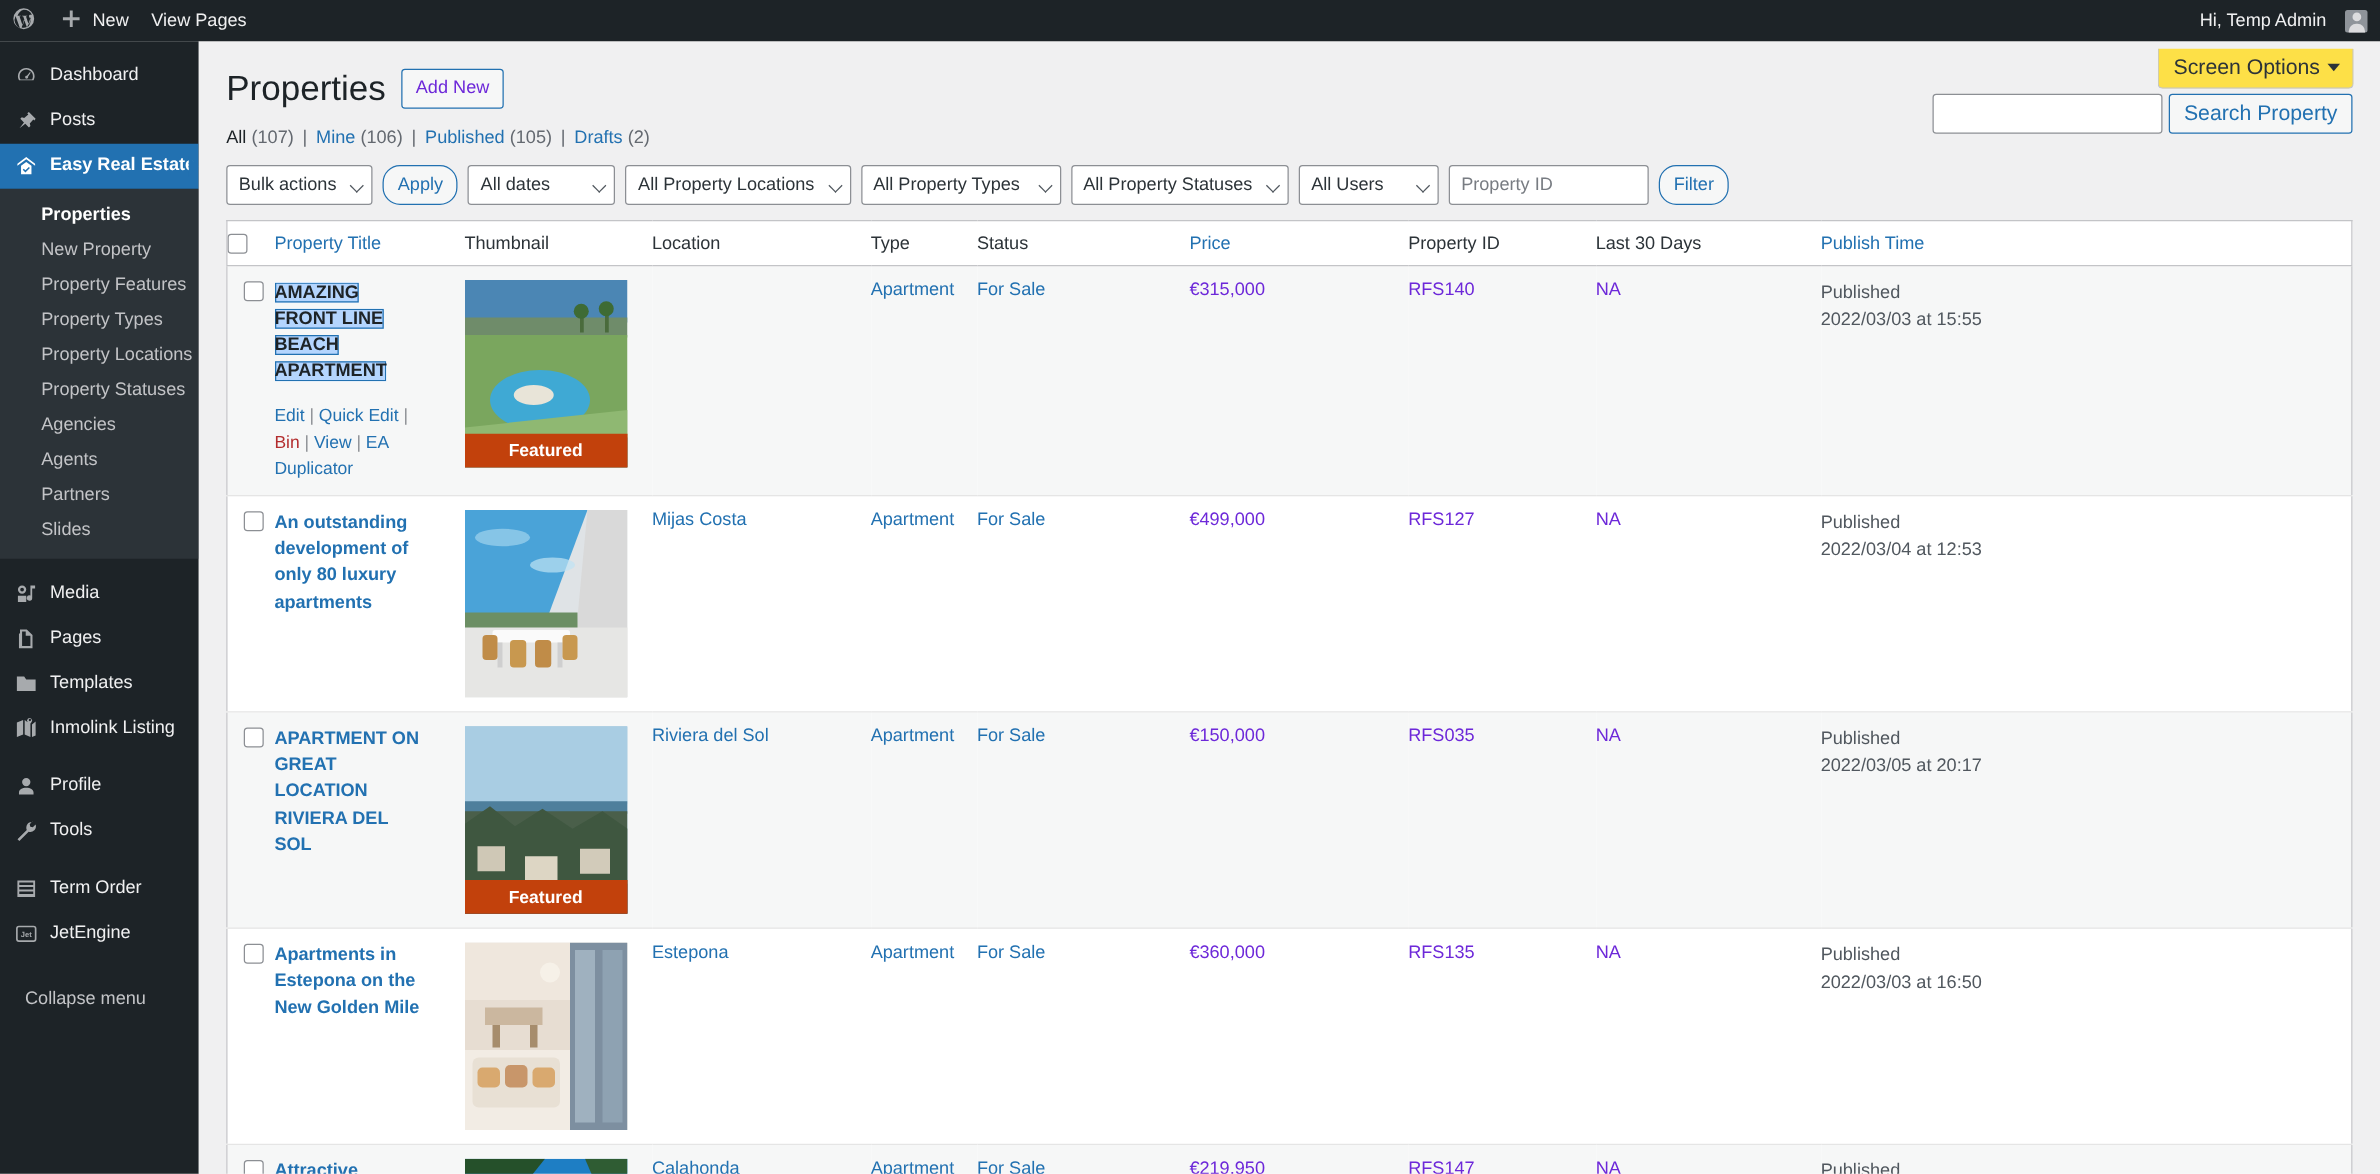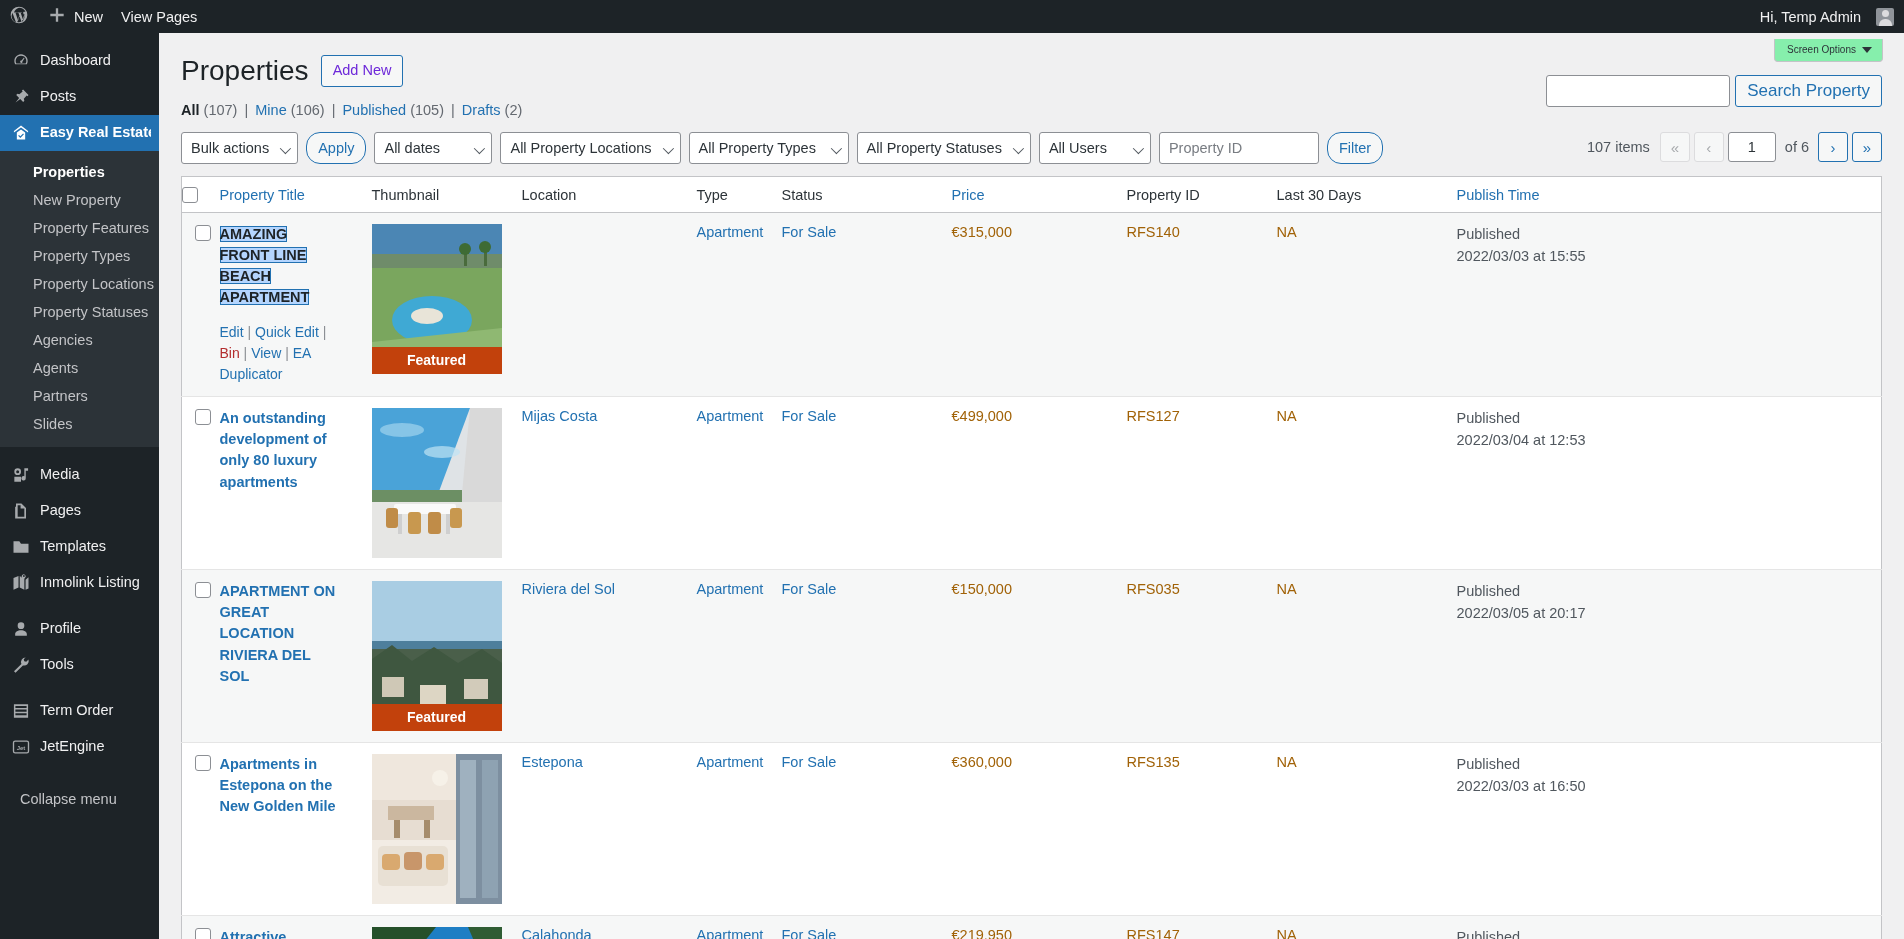--- a/index.html
+++ b/index.html
@@ -74,9 +74,9 @@
   }
   .screen-options {
     position: absolute; right: 21px; top: 6px;
-    background: #86efac; border: 1px solid #c3c4c7; border-top: none;
+    background: #fde047; border: 1px solid #c3c4c7; border-top: none;
     border-radius: 0 0 4px 4px;
-    padding: 5px 10px 6px 12px; font-size: 10px; color: #2c3338;
+    padding: 5px 10px 6px 12px; font-size: 17px; color: #2c3338;
     display: flex; align-items: center; gap: 6px;
   }
   .caret-dn { width: 0; height: 0; border-left: 5px solid transparent; border-right: 5px solid transparent; border-top: 6px solid #2c3338; }

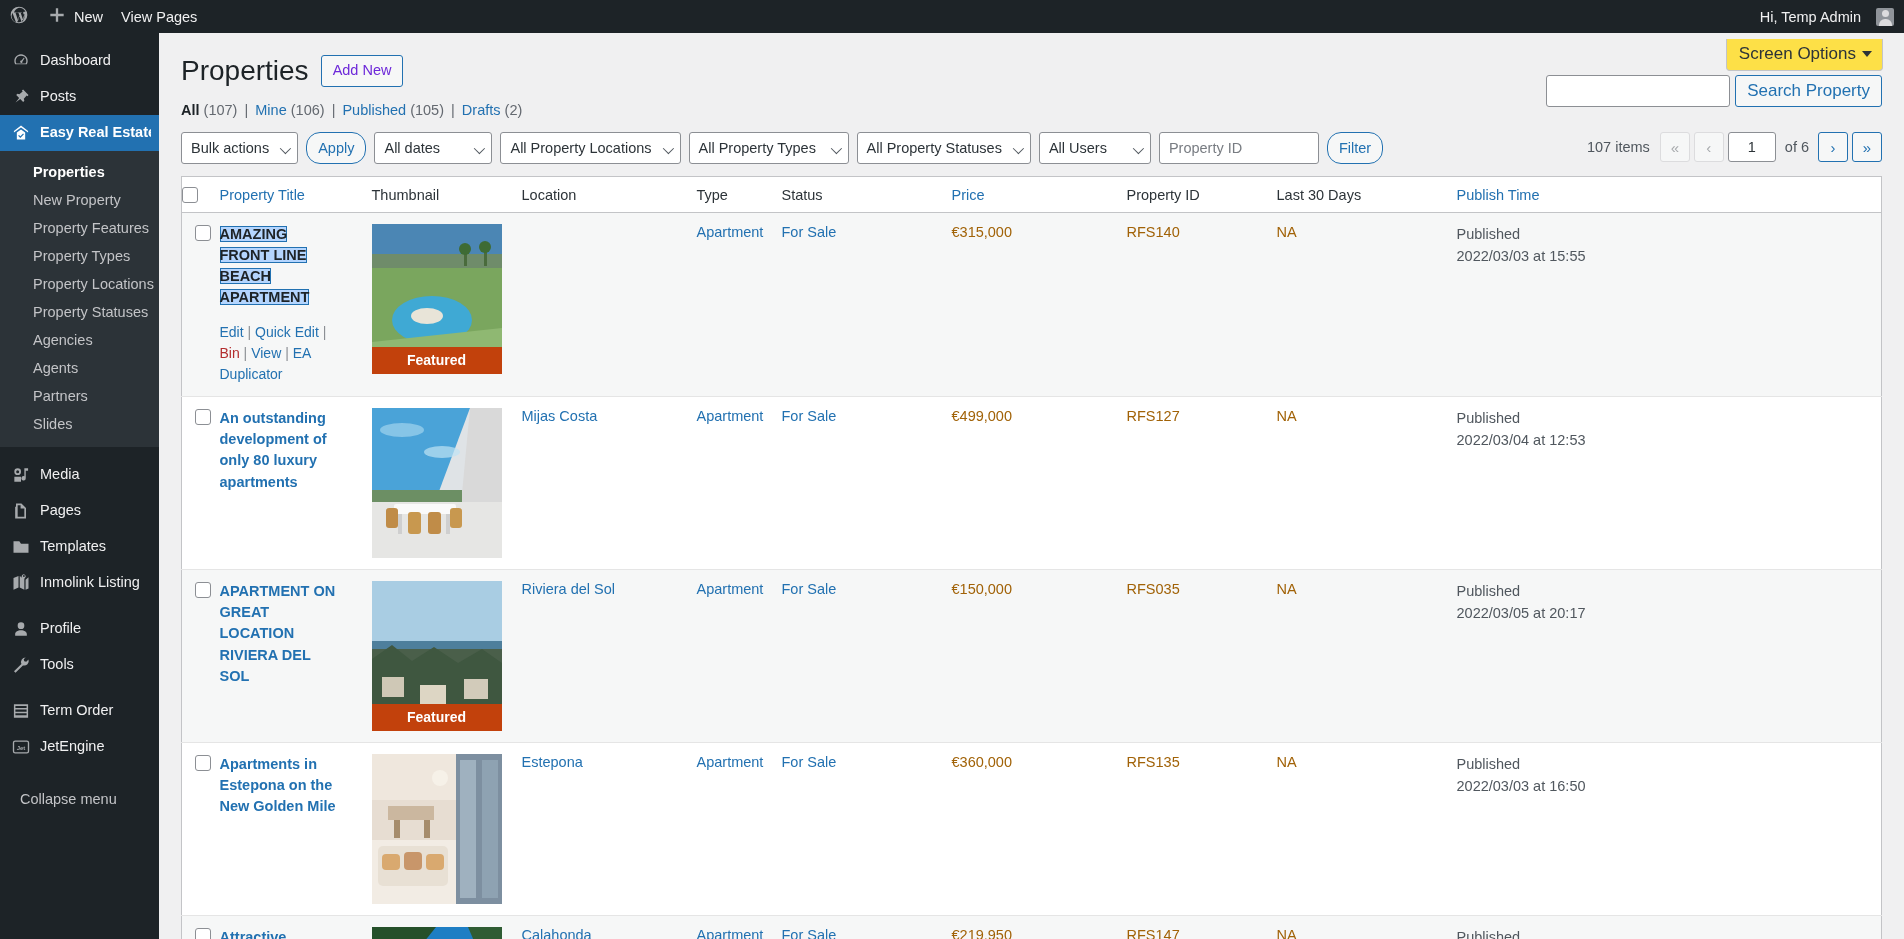--- a/index.html
+++ b/index.html
@@ -91,7 +91,7 @@
 
   .subsubsub { margin-top: 13px; font-size: 14.5px; color: #50575e; }
   .subsubsub a { color: #2271b1; text-decoration: none; }
-  .subsubsub .cur { color: #1d2327; font-weight: 700; }
+  .subsubsub .cur { color: #1d2327; font-weight: 400; }
   .subsubsub .cnt { color: #646970; }
   .subsubsub .sep { color: #646970; padding: 0 3px; }
 

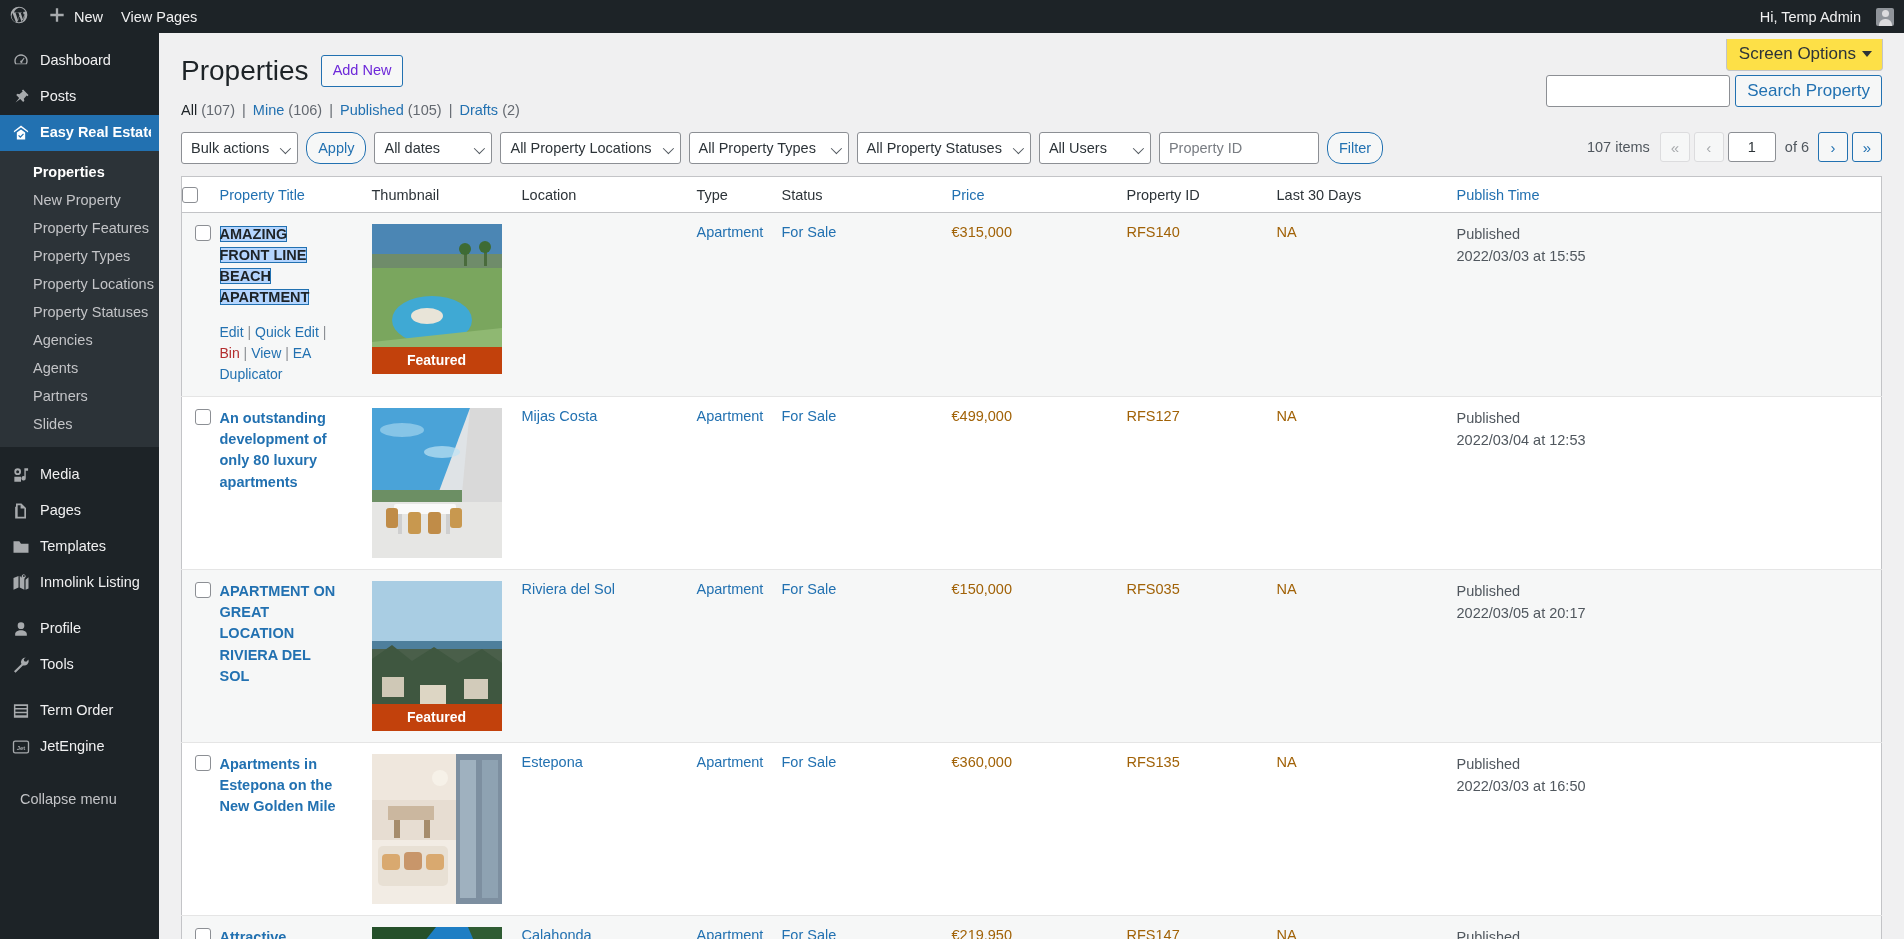--- a/index.html
+++ b/index.html
@@ -417,15 +417,6 @@
       <input class="txt-input" type="text" placeholder="Property ID" style="">
       <button class="btn-secondary">Filter</button>
 
-      <div class="pagination">
-        <span class="pg-items">107 items</span>
-        <span class="pg-btn disabled">«</span>
-        <span class="pg-btn disabled">‹</span>
-        <span class="pg-cur">1</span>
-        <span class="pg-of">of 6</span>
-        <span class="pg-btn">›</span>
-        <span class="pg-btn">»</span>
-      </div>
     </div>
 
     <table class="wp-list">

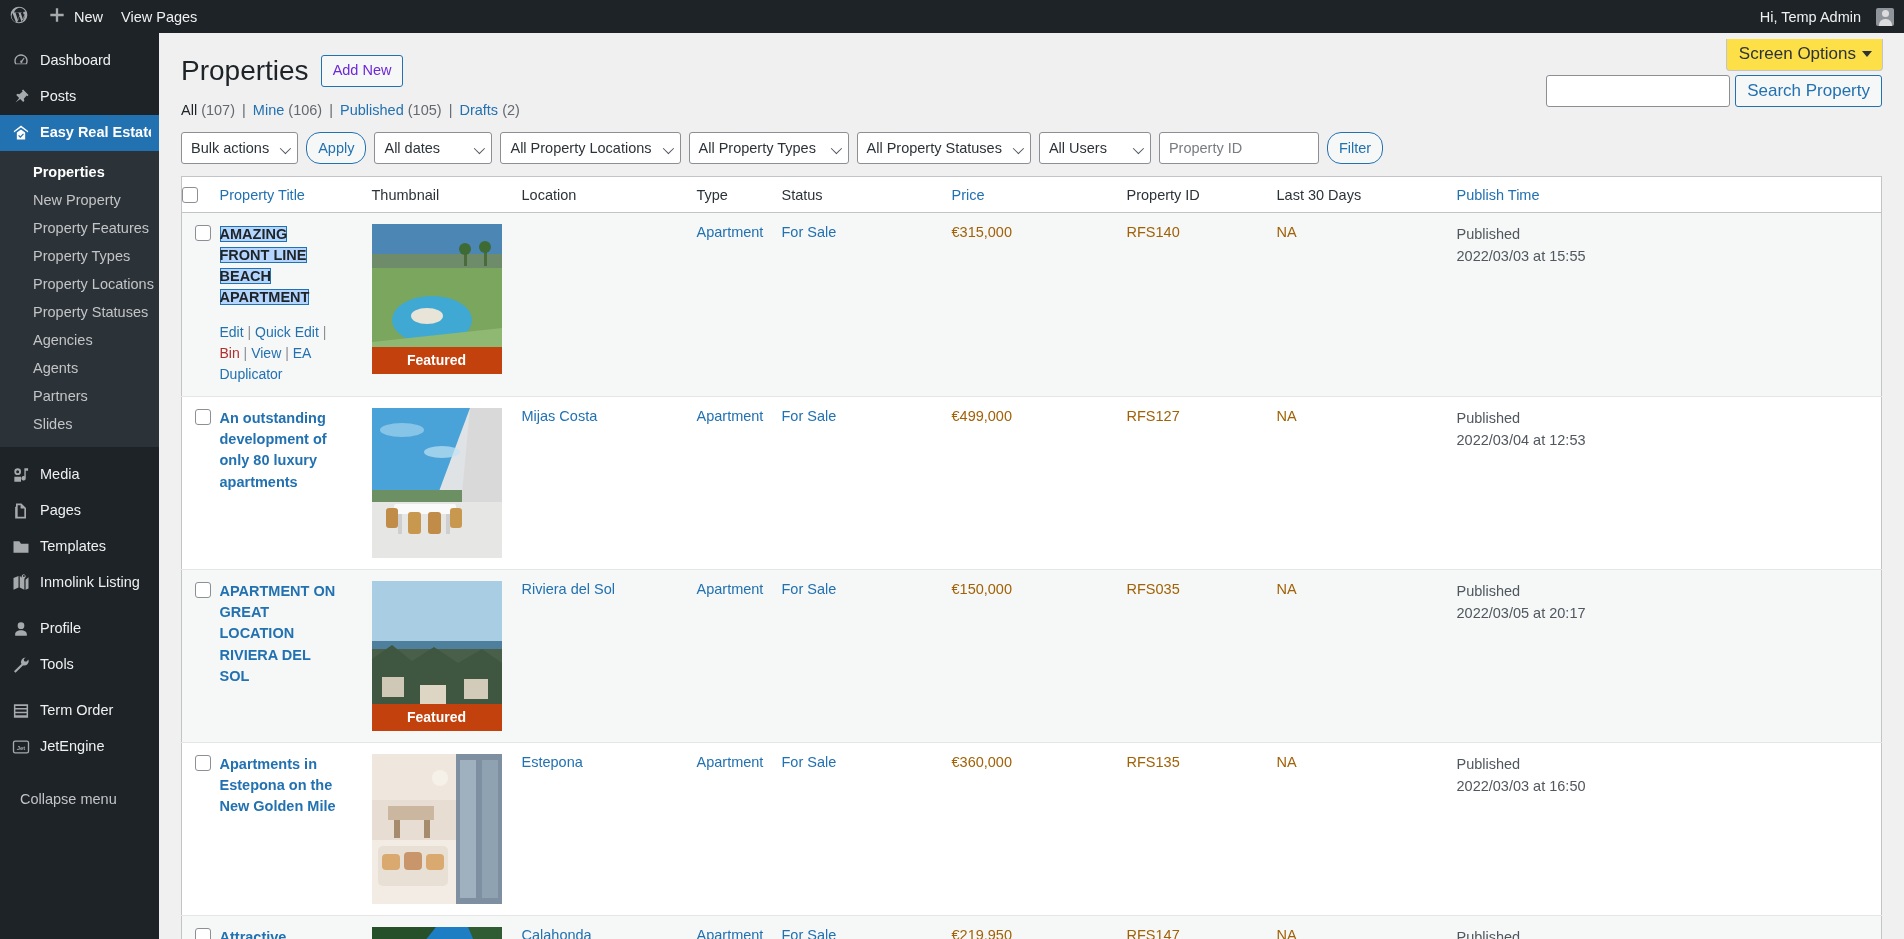--- a/index.html
+++ b/index.html
@@ -185,7 +185,7 @@
   .row-actions a { color: #2271b1; text-decoration: none; }
   .row-actions a.trash { color: #b32d2e; }
   .cell-link { color: #2271b1; text-decoration: none; }
-  .cell-plain { color: #a16207; margin-top: 18px; }
+  .cell-plain { color: #6d28d9; margin-top: 18px; }
 
   .thumb-wrap { position: relative; width: 130px; }
   .thumb { width: 130px; display: block; border-radius: 0; }

